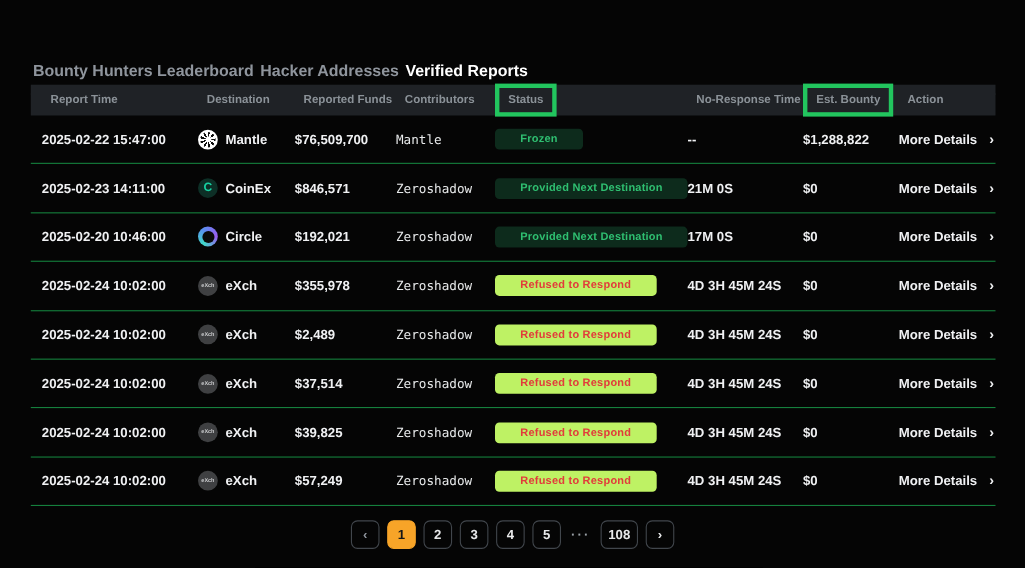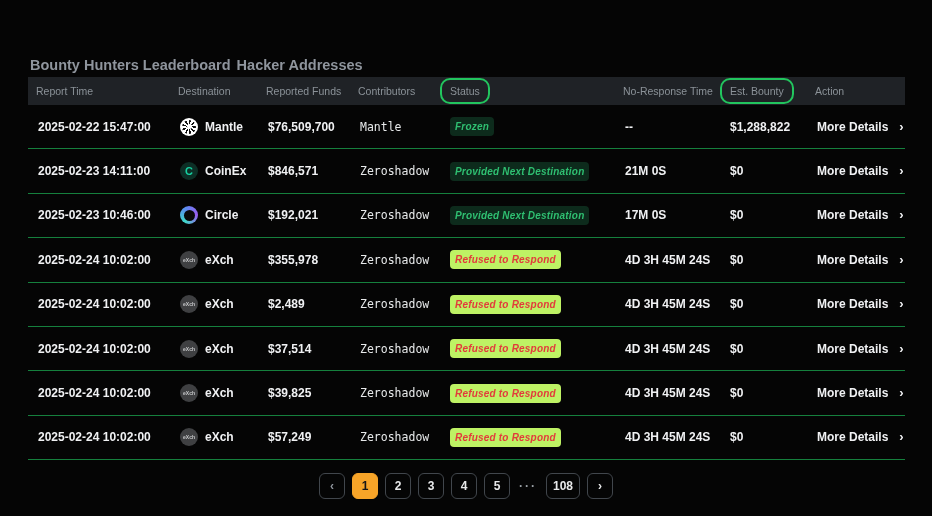--- a/index.html
+++ b/index.html
@@ -102,6 +102,7 @@
   <div class="tabbar">
     <div class="tab">Bounty Hunters Leaderboard</div>
     <div class="tab">Hacker Addresses</div>
+    <div class="tab active">Verified Reports</div>
   </div>
 
   <div class="thead">

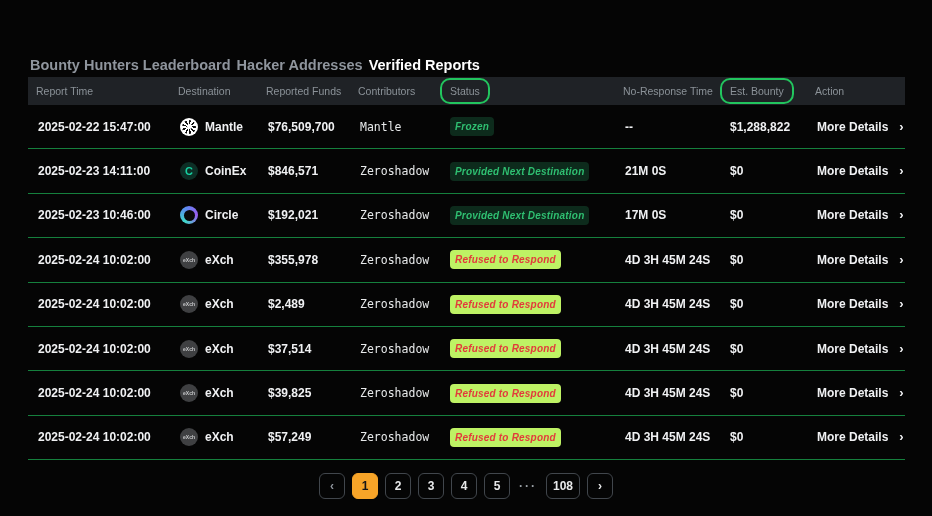--- a/index.html
+++ b/index.html
@@ -29,7 +29,7 @@
     grid-template-columns:142px 88px 92px 90px 175px 105px 87px auto;
   }
   .th {
-    font-size:10.5px; font-weight:400; color:#8b9298; padding-left:8px;
+    font-size:10.5px; font-weight:700; color:#8b9298; padding-left:18px;
     white-space:nowrap; overflow:visible;
   }
   .hl {

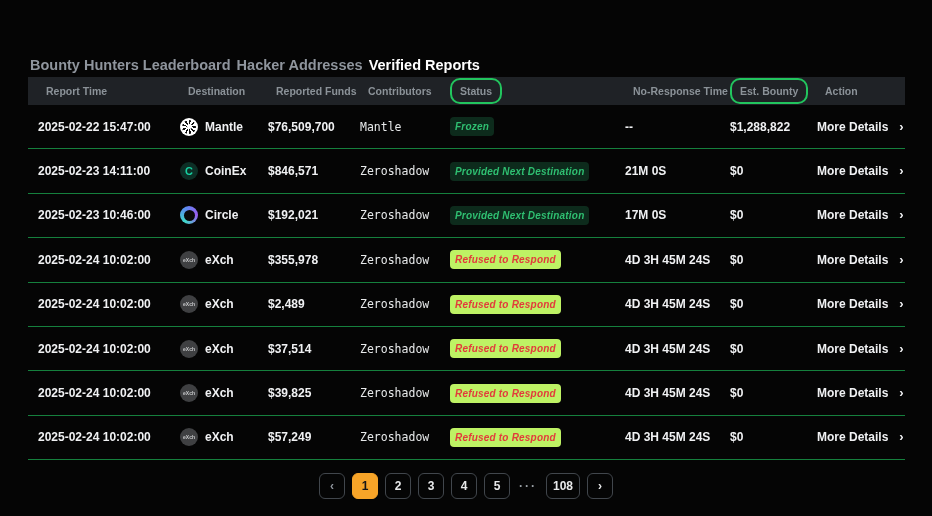--- a/index.html
+++ b/index.html
@@ -34,7 +34,7 @@
   }
   .hl {
     display:inline-block; position:relative;
-    border:2px solid #22c55e; border-radius:10px;
+    border:4px solid #22c55e; border-radius:0;
     padding:5px 8px; margin:-5px -8px;
   }
   .tbody { position:absolute; left:28px; top:105px; width:877px; }

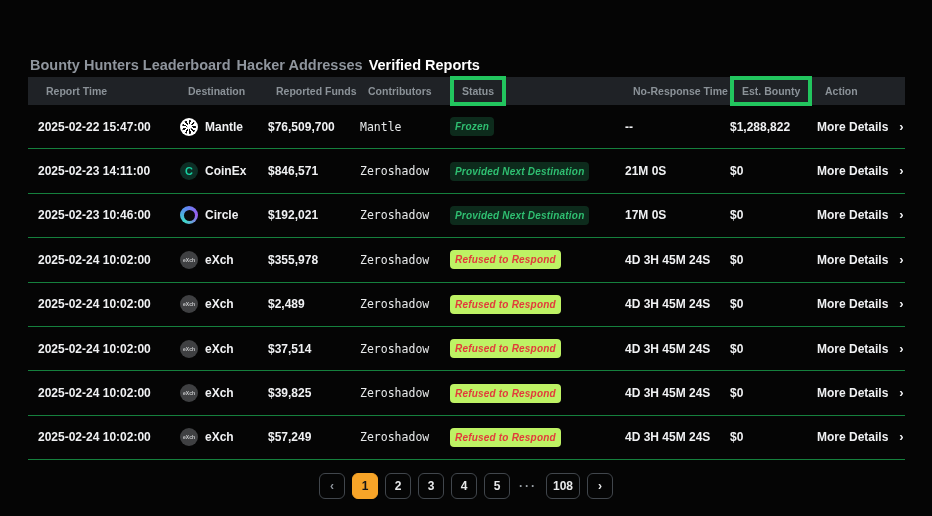--- a/index.html
+++ b/index.html
@@ -70,7 +70,7 @@
 
   .badge {
     display:inline-block; font-size:10px; font-weight:700;
-    padding:4px 5px; border-radius:4px; letter-spacing:.2px;font-style:italic;
+    padding:4px 23px; border-radius:4px; letter-spacing:.2px;
   }
   .badge.green { color:#2fbf71; background:#0d2b1c; }
   .badge.red   { color:#e23b3b; background:#bef264; }

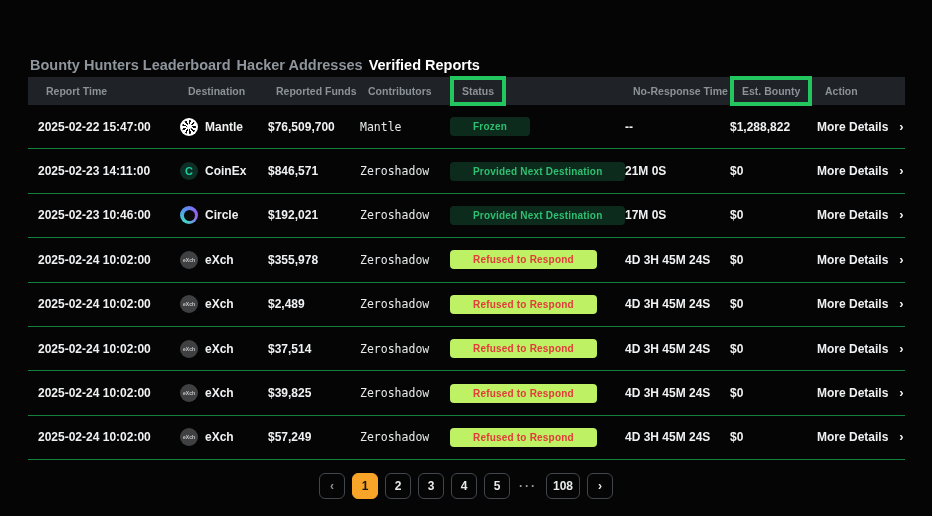--- a/index.html
+++ b/index.html
@@ -156,7 +156,7 @@
   </div>
 
   <div class="trow">
-    <div class="cell">2025-02-23 10:46:00</div>
+    <div class="cell">2025-02-20 10:46:00</div>
     <div class="cell dest">
       <span class="dest-icon icon-circle"></span>
       <span>Circle</span>

